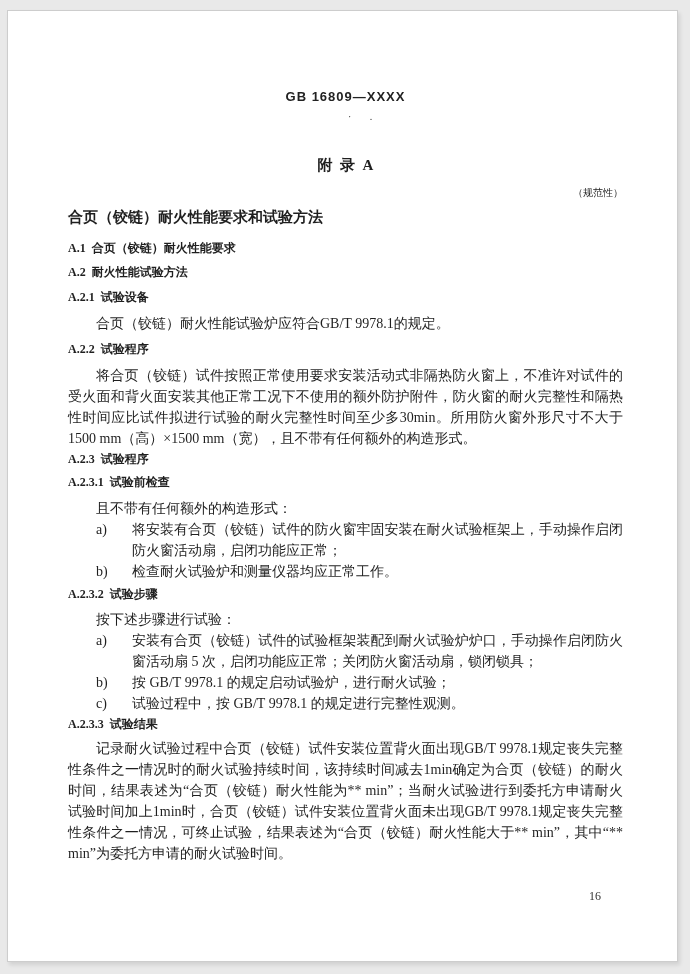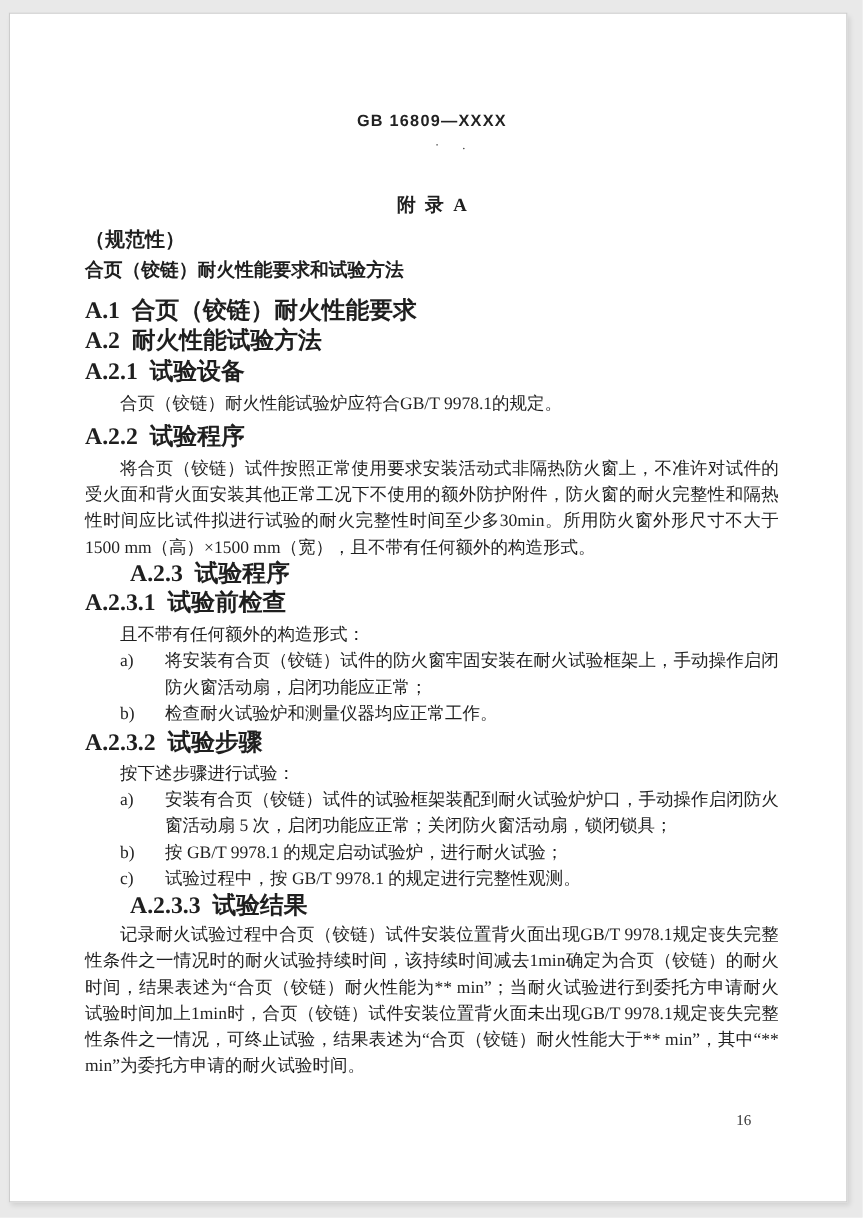--- a/index.html
+++ b/index.html
@@ -50,9 +50,9 @@
   }
   .h-normative {
     margin-top: 8px;
-    text-align: left;
-    font-weight: bold;
-    font-size: 16px;
+    text-align: right;
+    font-weight: normal;
+    font-size: 10px;
     line-height: 19px;
   }
   .h-subject {

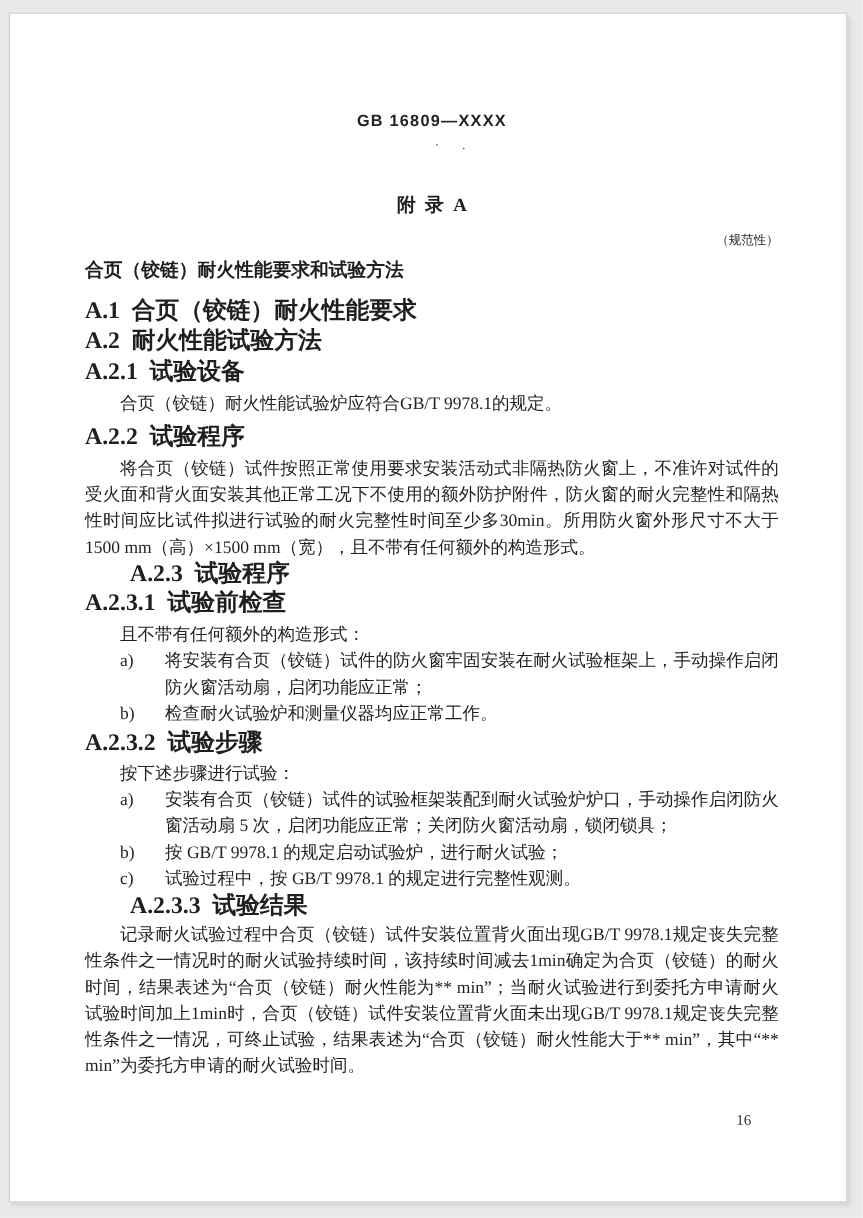--- a/index.html
+++ b/index.html
@@ -63,7 +63,7 @@
   }
   .sec-h {
     font-weight: bold;
-    font-size: 19px;
+    font-size: 12px;
     line-height: 19px;
     white-space: pre-wrap;
   }

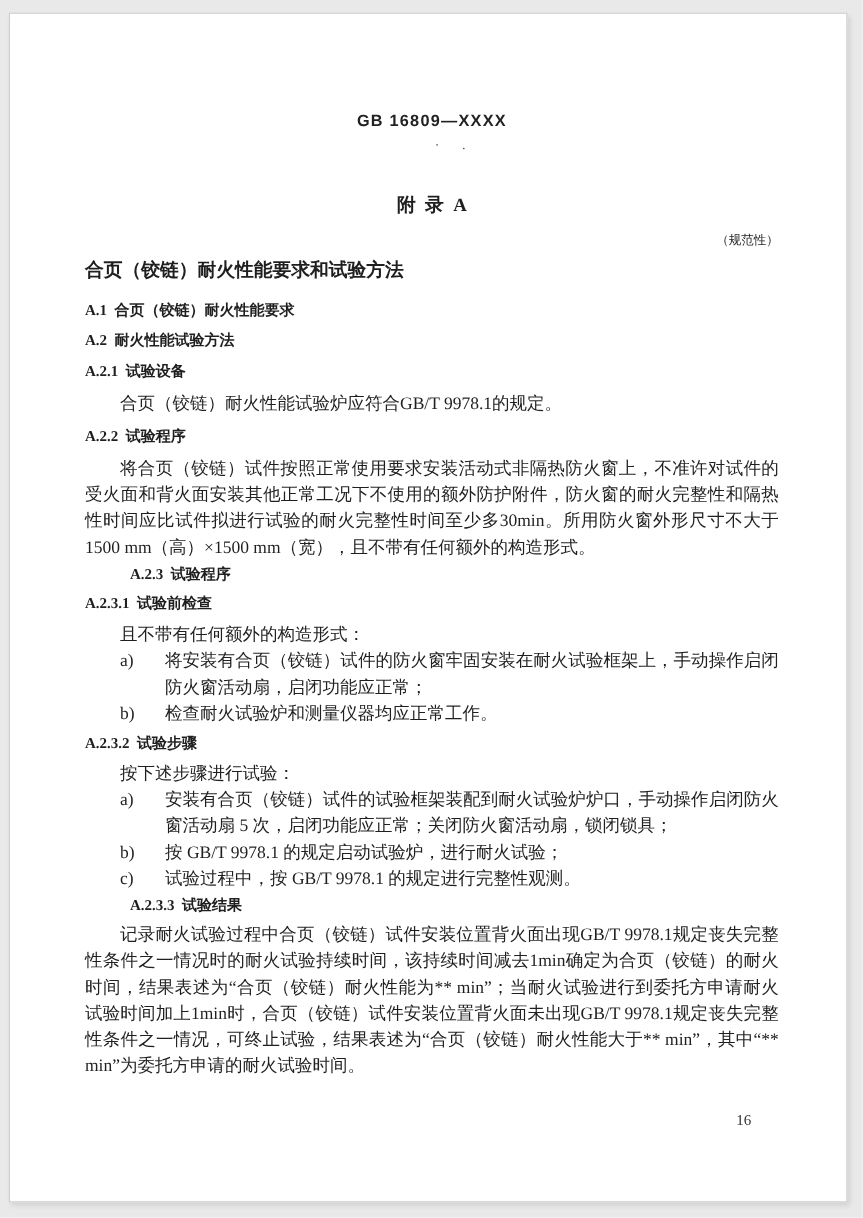--- a/index.html
+++ b/index.html
@@ -78,7 +78,7 @@
   .mt5  { margin-top: 5px; }
   .mt4  { margin-top: 4px; }
   .mt3  { margin-top: 3px; }
-  .mt1  { margin-top: 1px; margin-left: 36px; }
+  .mt1  { margin-top: 1px; }
   .list { margin-left: 28px; }
   .li {
     display: flex;

